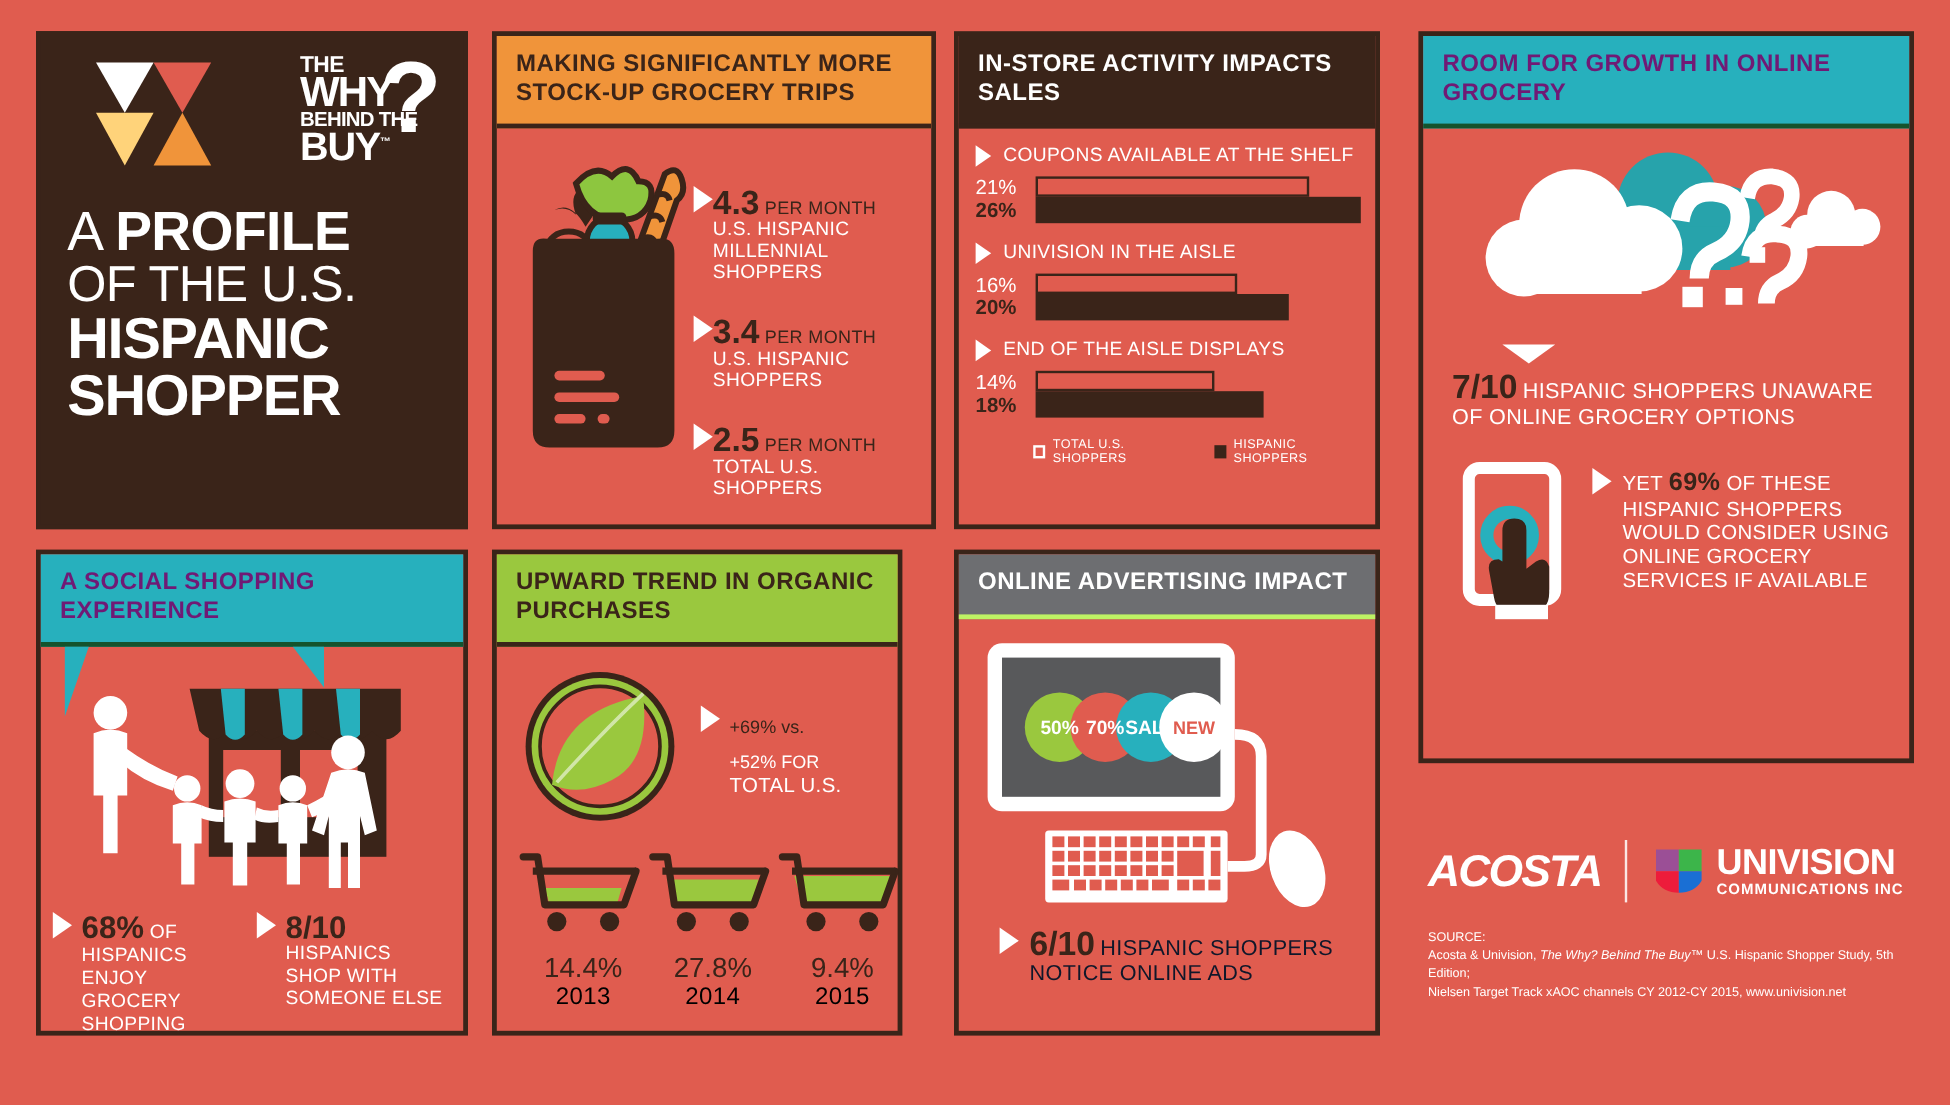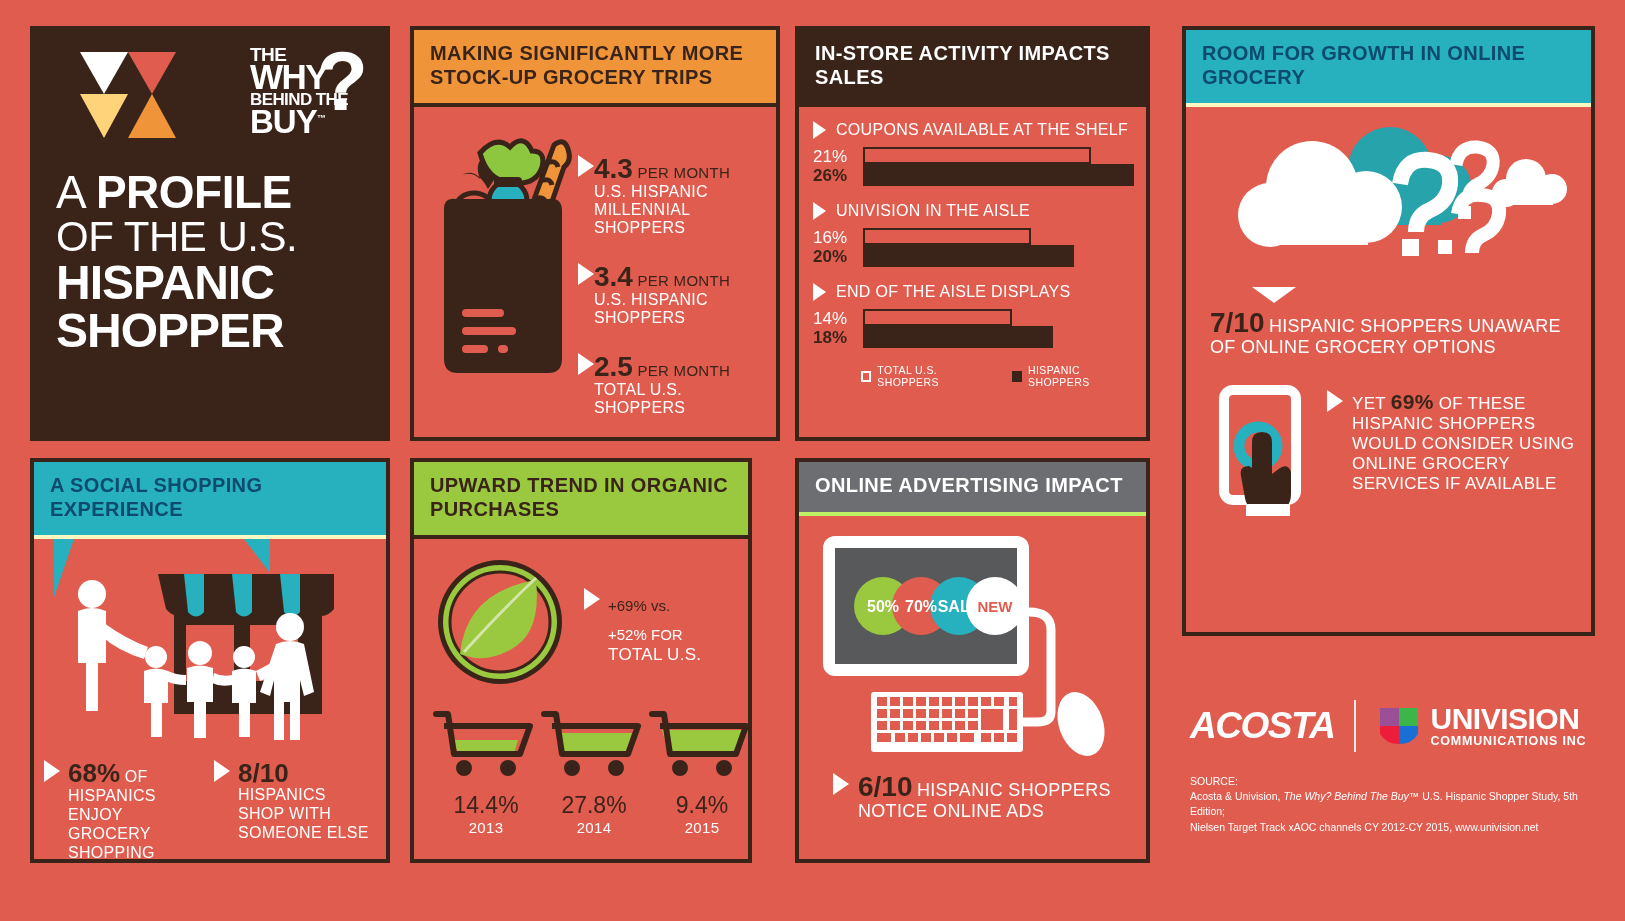--- a/index.html
+++ b/index.html
@@ -20,7 +20,7 @@
   }
   .head-orange { background: #f0943a; color: #3a2419; border-bottom: 4px solid #3a2419; }
   .head-dark   { background: #3a2419; color: #ffffff; border-bottom: 4px solid #3a2419; }
-  .head-teal   { background: #27b0bd; color: #0c4a6e; border-bottom: 4px solid #fef9c3; }
+  .head-teal   { background: #27b0bd; color: #701a75; border-bottom: 4px solid #14532d; }
   .head-green  { background: #9ac council; }
   .head-green  { background: #9ac83e; color: #3a2419; border-bottom: 4px solid #3a2419; }
   .head-gray   { background: #6d6e71; color: #ffffff; border-bottom: 4px solid #bef264; }

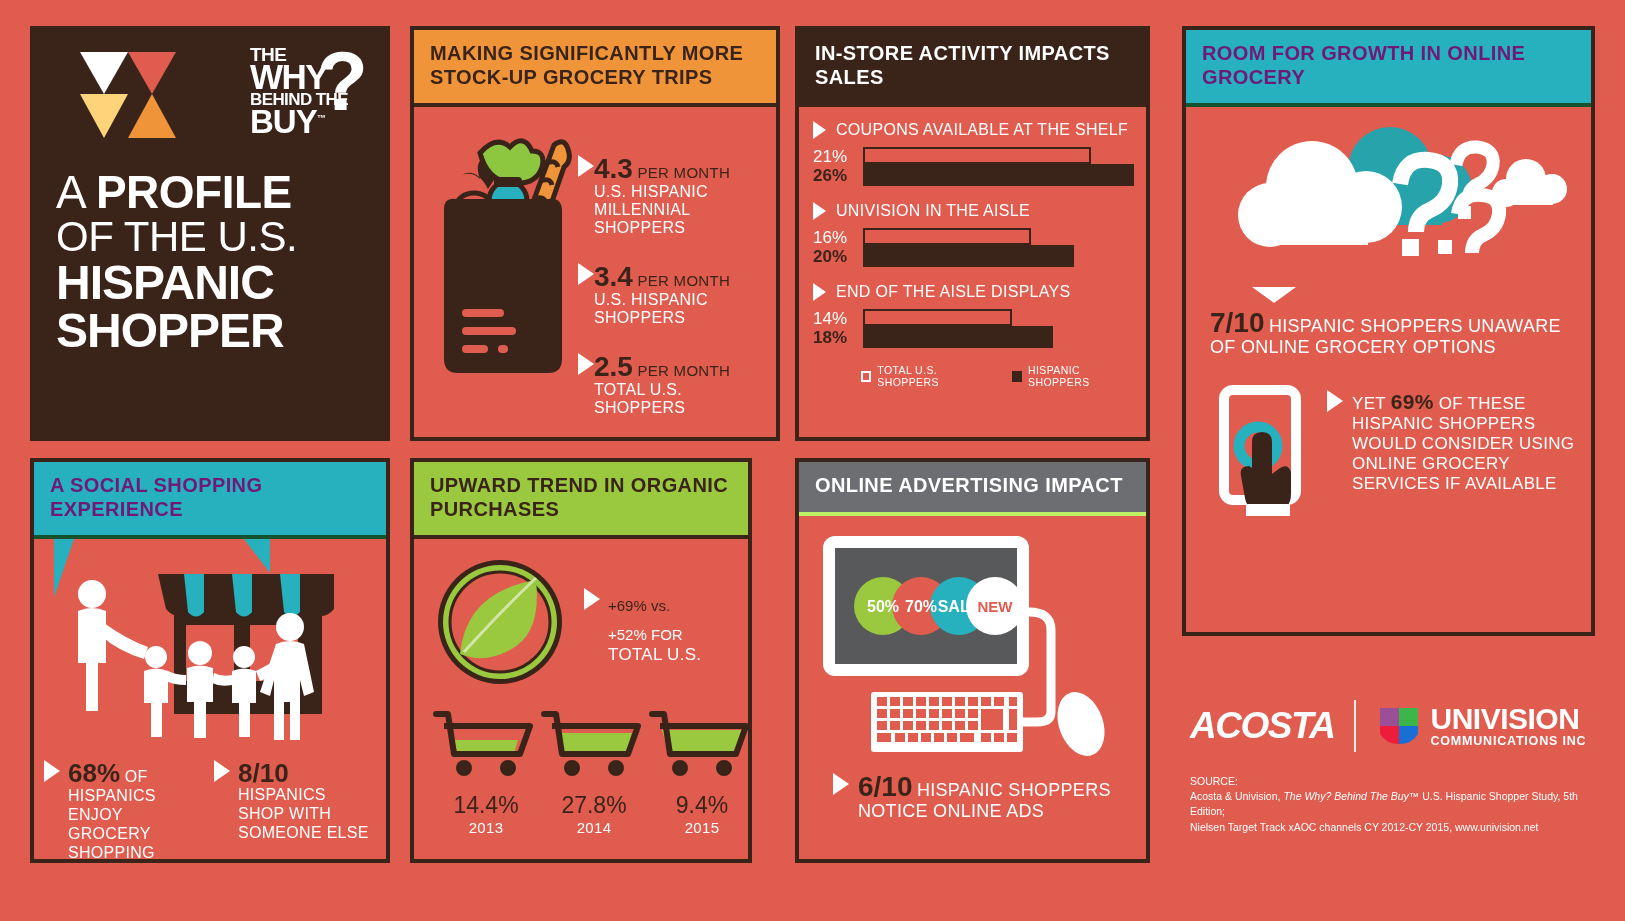--- a/index.html
+++ b/index.html
@@ -135,7 +135,7 @@
   .computer { position: relative; height: 245px; }
   .ads-stat { display: flex; gap: 9px; padding-left: 20px; }
   .as-num { font-size: 28px; font-weight: bold; color: #3a2419; line-height: 1; }
-  .as-t { font-size: 18px; color: #ffffff; line-height: 1.14; letter-spacing: .3px; }
+  .as-t { font-size: 18px; color: #0f172a; line-height: 1.14; letter-spacing: .3px; }
 
   
   #footer { position: absolute; left: 1182px; top: 700px; width: 420px; height: 180px; }

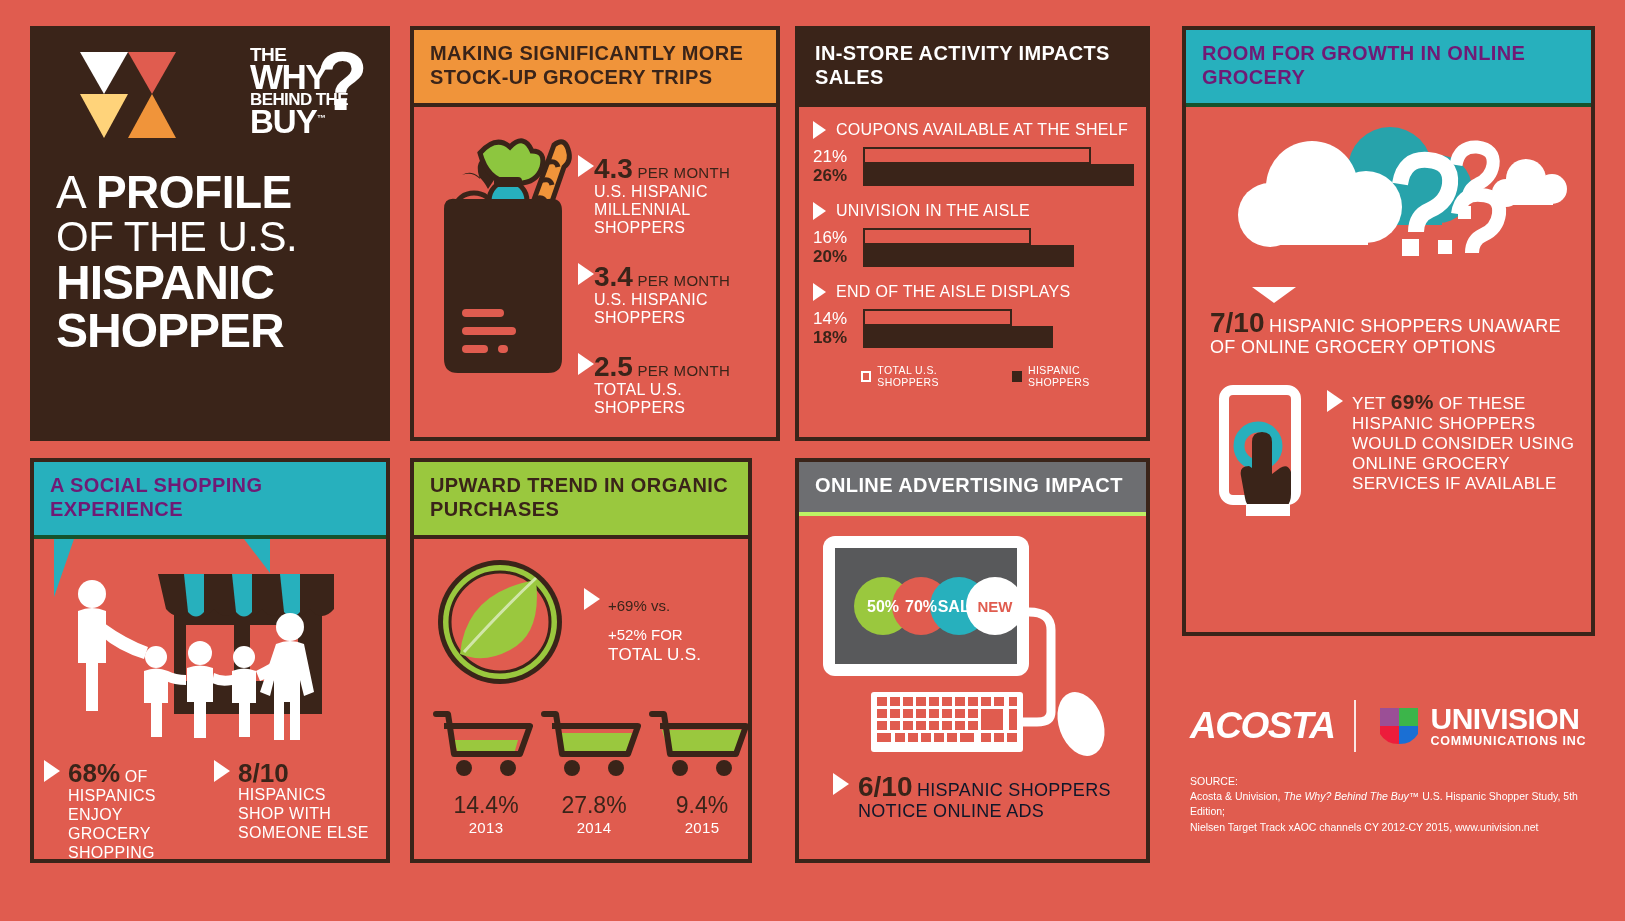--- a/index.html
+++ b/index.html
@@ -127,7 +127,7 @@
   .carts { display: flex; justify-content: space-between; padding: 10px 4px 0 4px; }
   .cart-col { width: 108px; text-align: center; }
   .cart-pct { font-size: 23px; font-weight: normal; color: #3a2419; margin-top: 6px; }
-  .cart-yr { font-size: 15px; color: #ffffff; letter-spacing: .3px; }
+  .cart-yr { font-size: 20px; color: #000000; letter-spacing: .3px; }
 
   
   #p-ads { left: 795px; top: 458px; width: 355px; height: 405px; }

